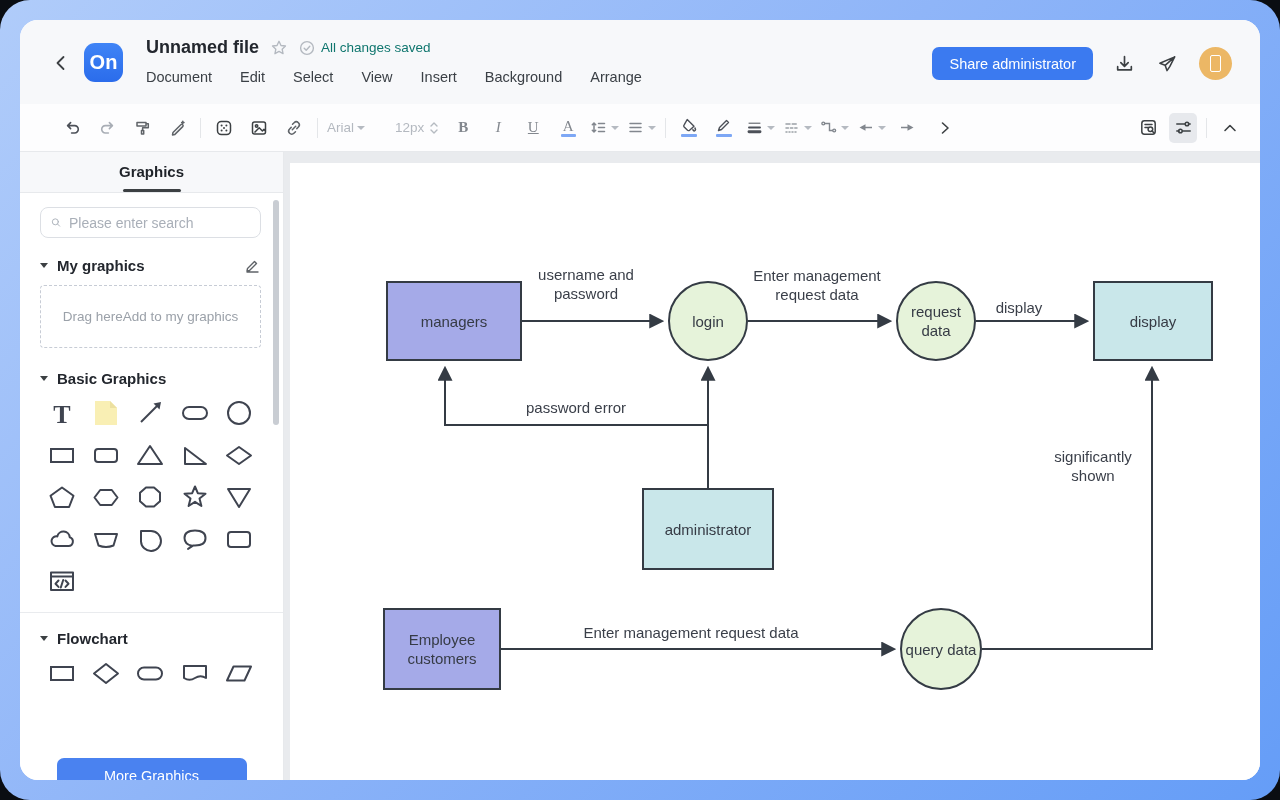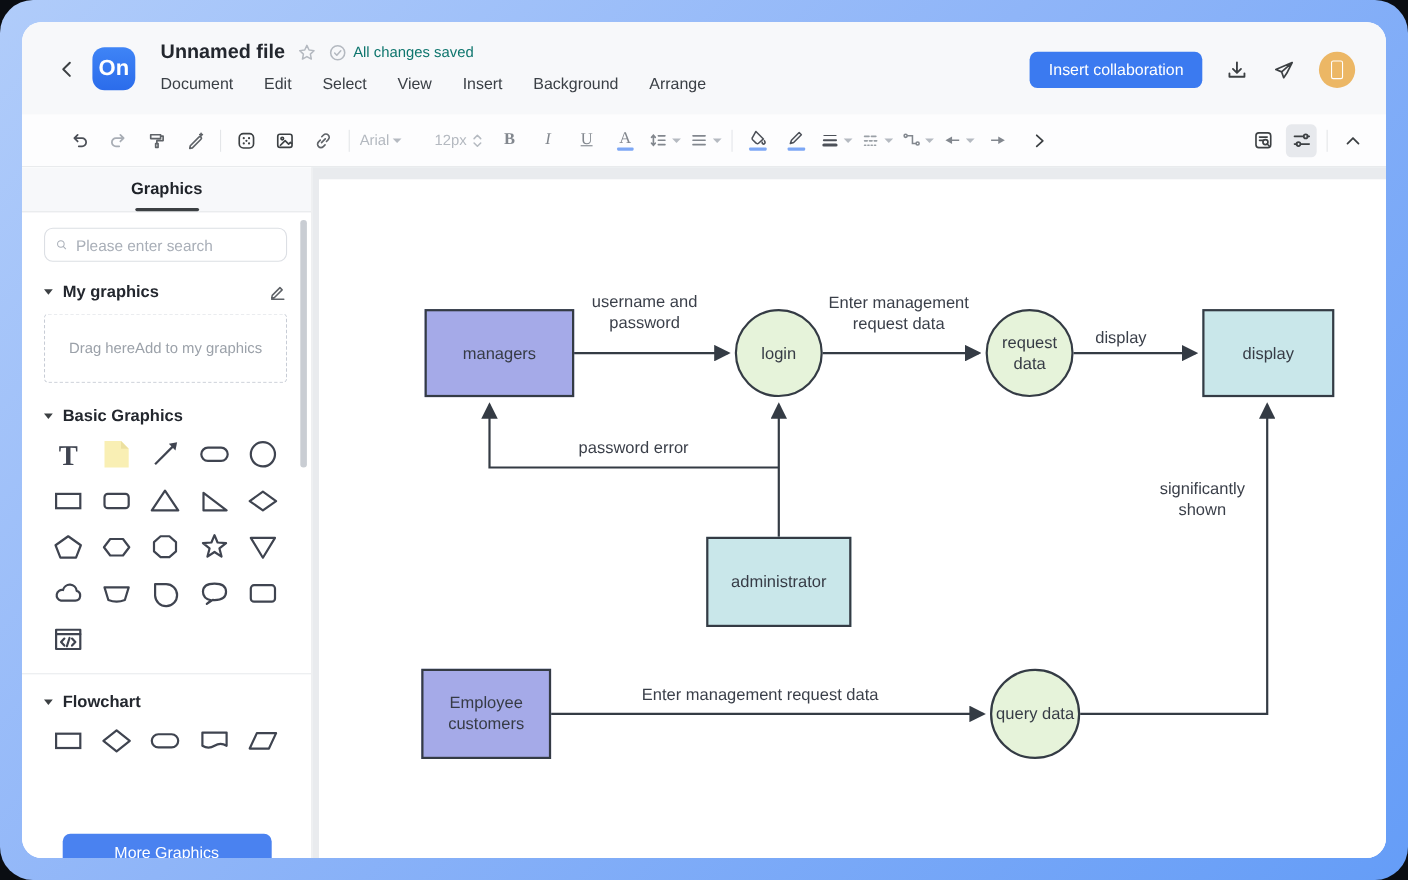--- a/index.html
+++ b/index.html
@@ -133,7 +133,7 @@
       </div>
     </div>
     <div class="header-right">
-      <button class="share-btn">Insert collaboration</button>
+      <button class="share-btn">Share administrator</button>
       <span>
         <svg width="21" height="21" viewBox="0 0 20 20" fill="none" stroke="#3c4043" stroke-width="1.6" stroke-linecap="round" stroke-linejoin="round">
               <path d="M10 3.5 v8.5 M6.5 9.2 L10 12.7 13.5 9.2 M3.5 13 v3 h13 v-3"></path>

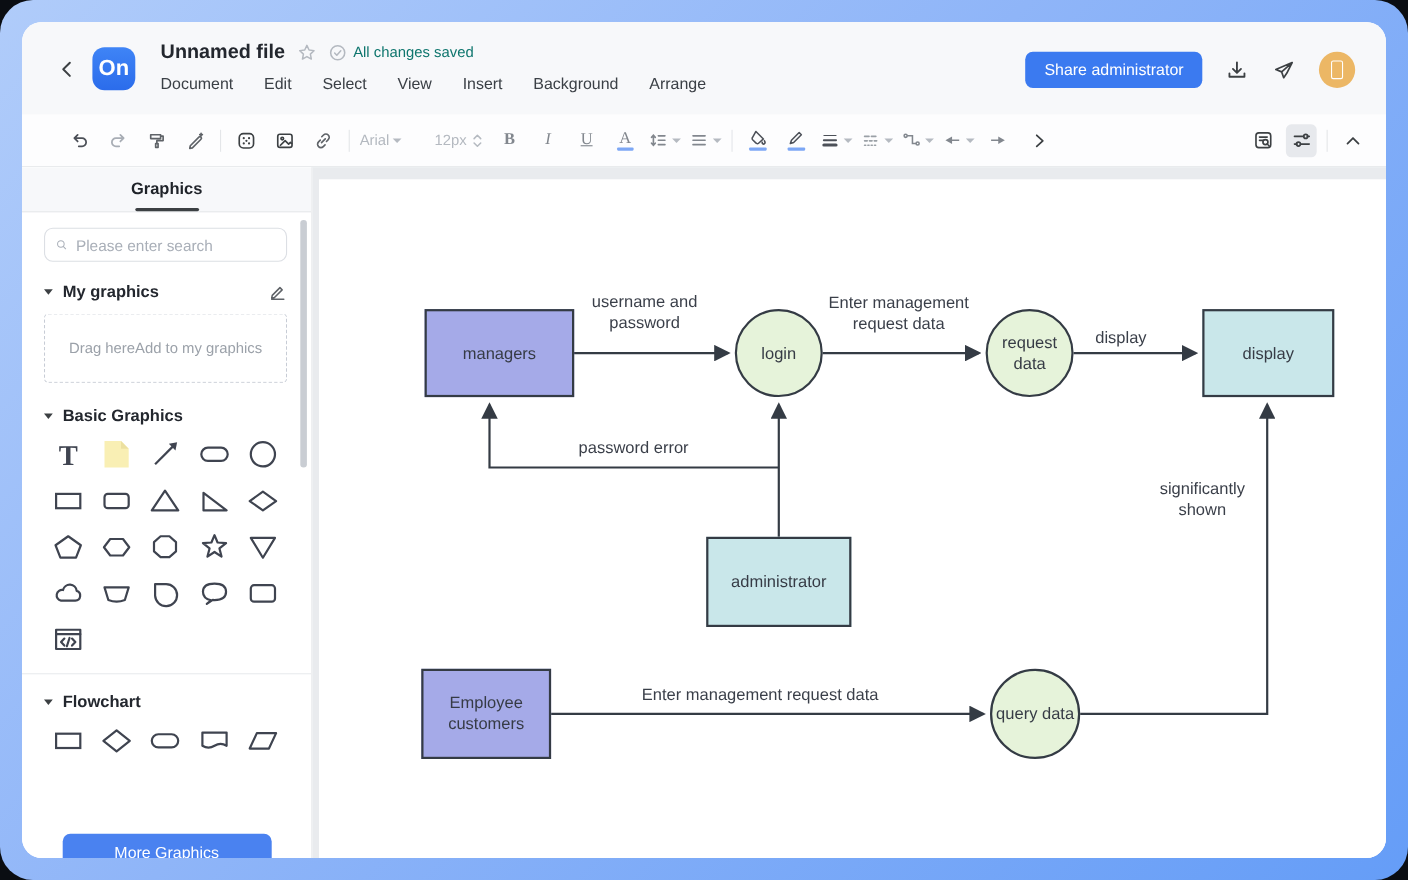--- a/index.html
+++ b/index.html
@@ -548,7 +548,7 @@
       <div class="edge-label" style="left:735px;top:155px">display</div>
       <div class="edge-label" style="left:292px;top:255px;width:160px">password error</div>
       <div class="edge-label" style="left:407px;top:480px;width:330px">Enter management request data</div>
-      <div class="edge-label" style="left:809px;top:302px;width:110px">significantly shown</div>
+      <div class="edge-label" style="left:809px;top:314px;width:110px">significantly shown</div>
     </div>
   </div>
 

